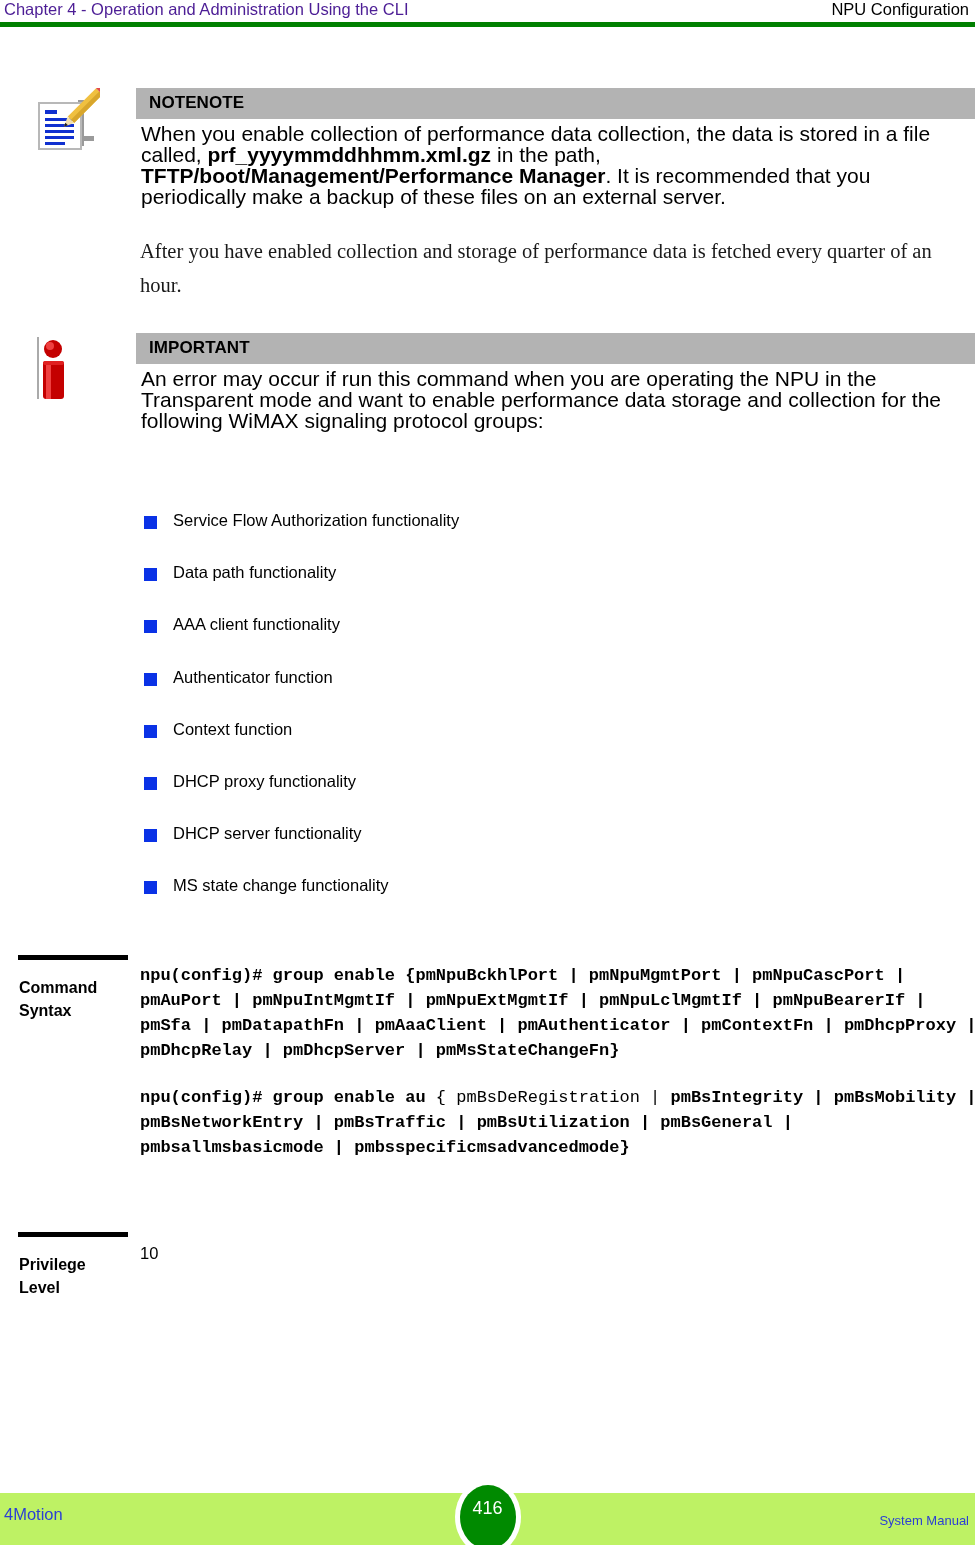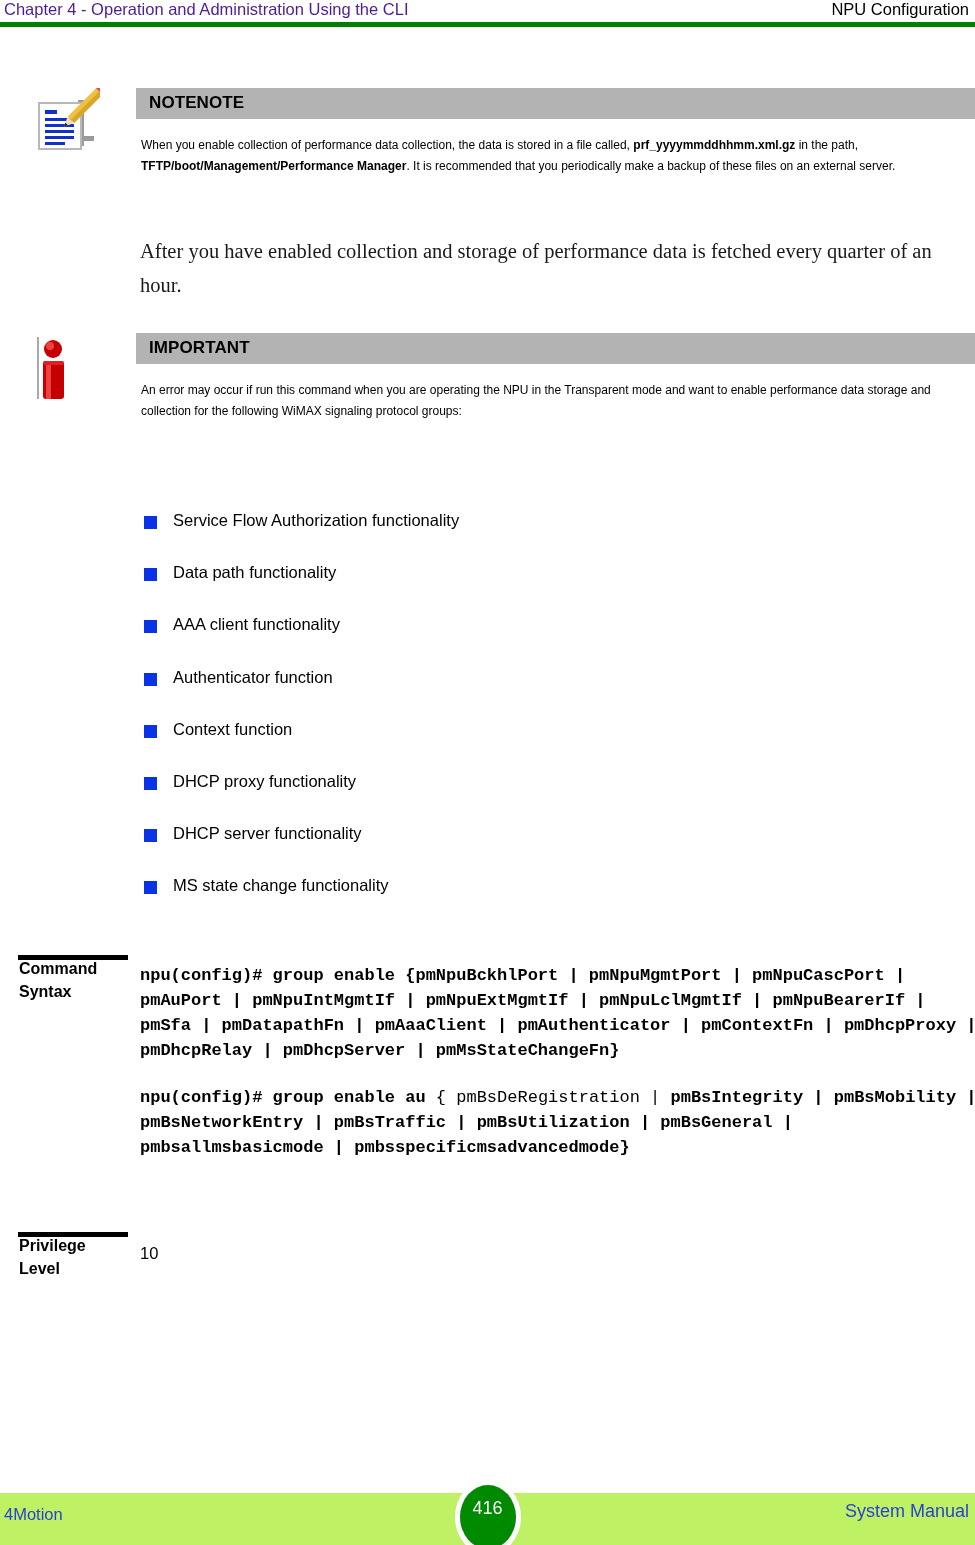--- a/index.html
+++ b/index.html
@@ -83,8 +83,8 @@
     letter-spacing: 0.1px;
   }
   .admon-text {
-    padding: 16px 14px 0 13px;
-    font-size: 12px;
+    padding: 4px 14px 0 13px;
+    font-size: 21px;
     line-height: 21px;
     color: #000000;
   }

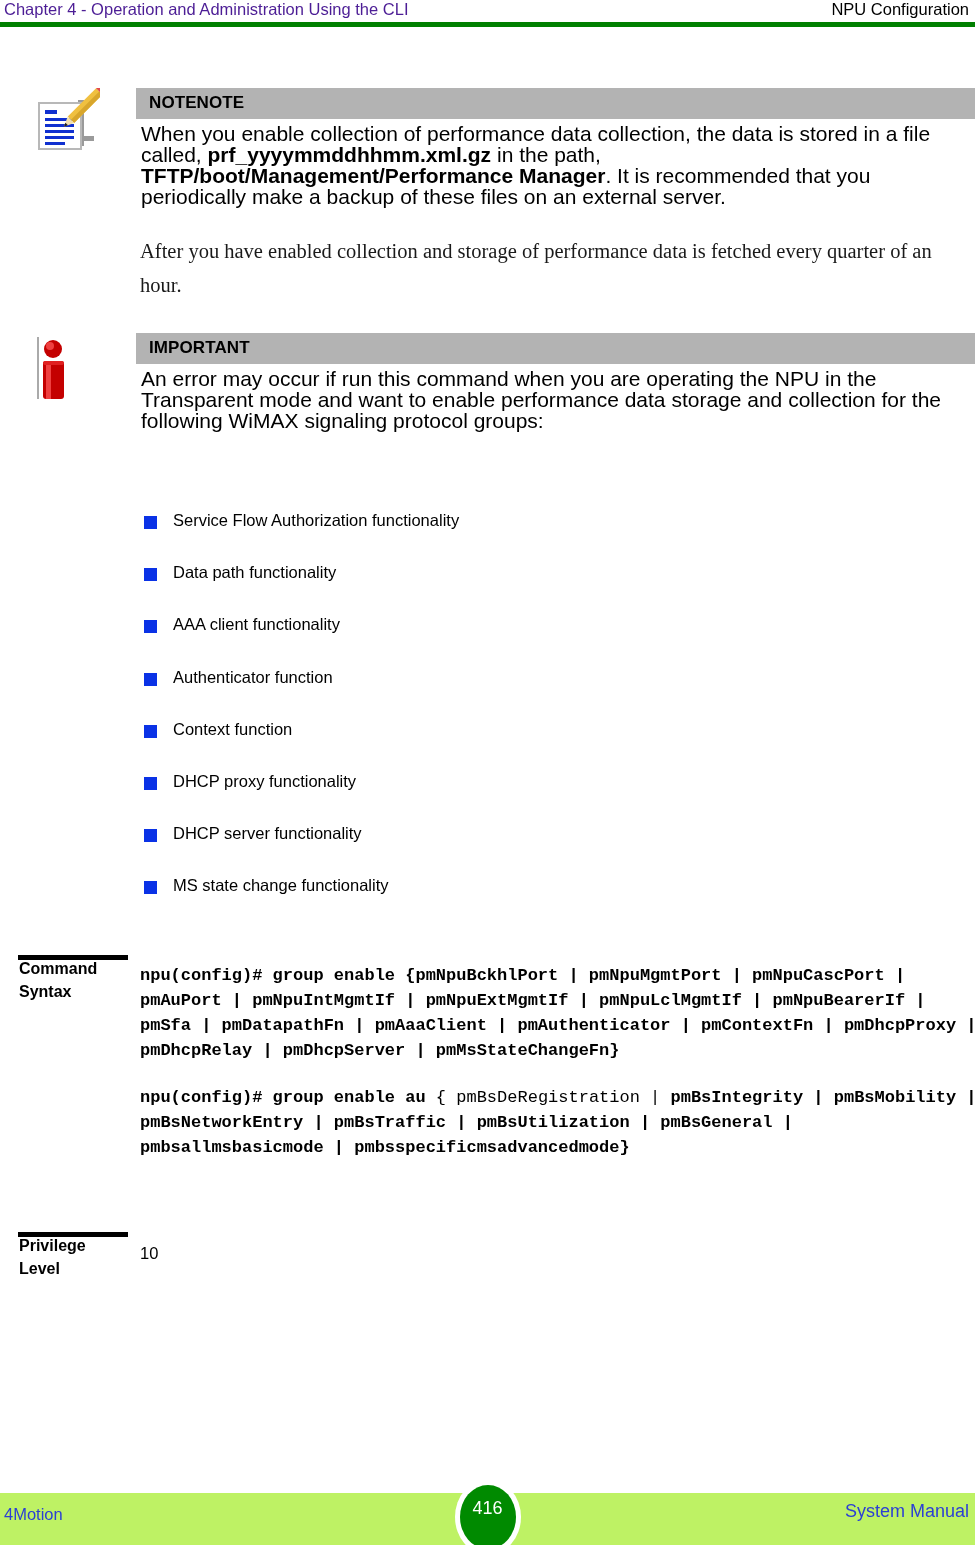--- a/index.html
+++ b/index.html
@@ -160,7 +160,7 @@
   .defterm {
     position: absolute;
     left: 19px;
-    top: 2px;
+    top: 21px;
     width: 108px;
     font-size: 16px;
     font-weight: bold;

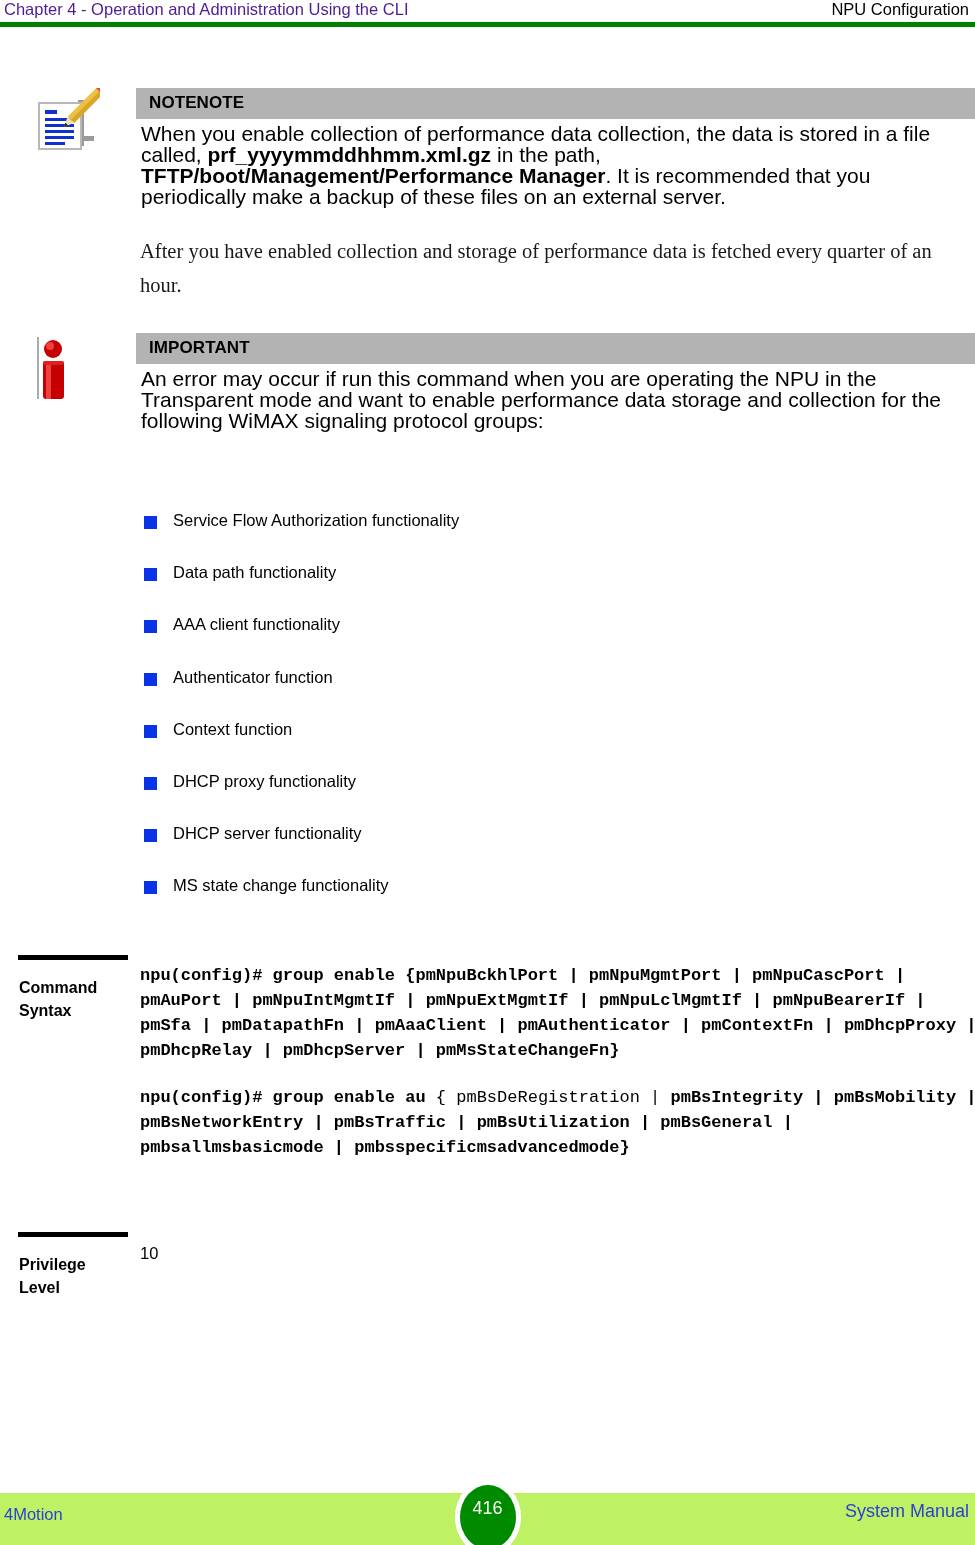--- a/index.html
+++ b/index.html
@@ -214,8 +214,8 @@
   .footer-right {
     position: absolute;
     right: 6px;
-    top: 8px;
-    font-size: 18px;
+    top: 20px;
+    font-size: 13px;
     color: #2b3fd4;
     white-space: nowrap;
   }

